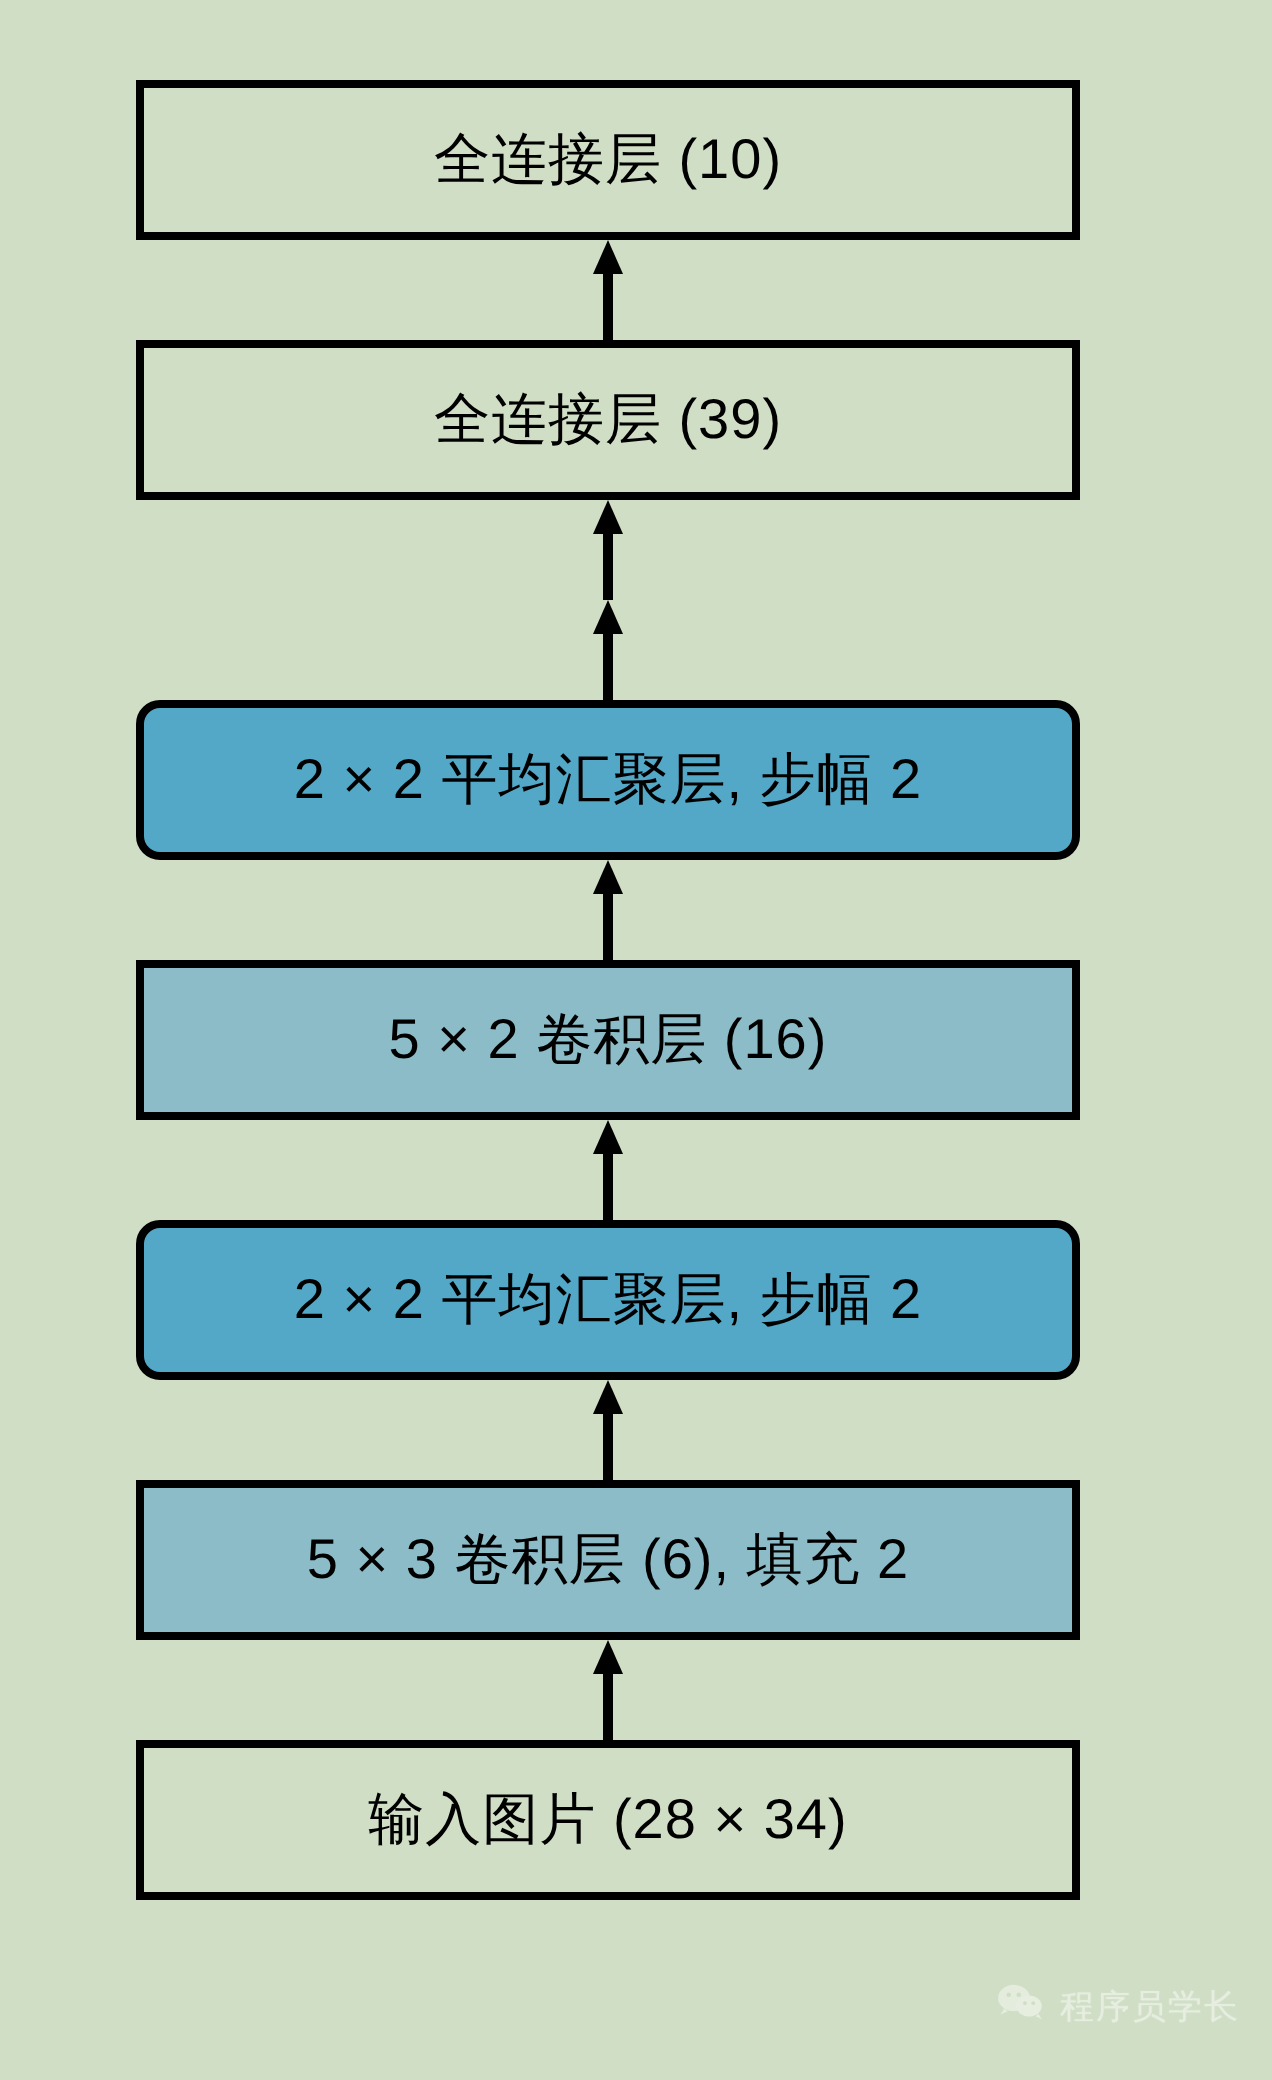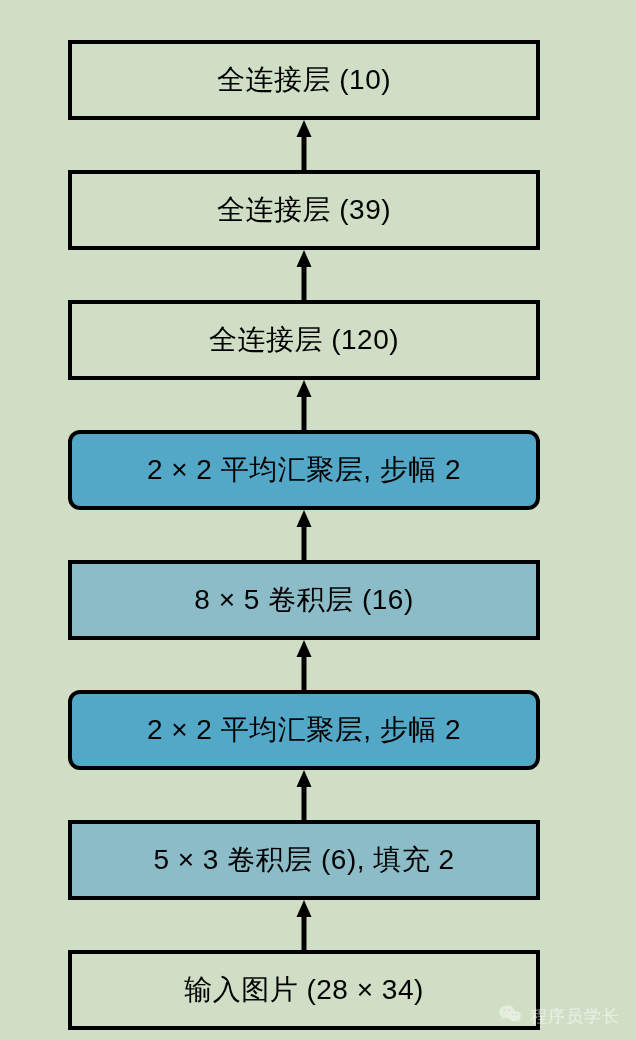--- a/index.html
+++ b/index.html
@@ -110,9 +110,6 @@
           <polygon points="13,0 20.5,17 5.5,17" fill="#000000"></polygon>
         </svg>
       </div>
-      <div class="layer-box fill-plain">
-        <span class="layer-label">全连接层 (120)</span>
-      </div>
       <div class="arrow-gap">
         <svg class="arrow-svg" width="26" height="50" viewBox="0 0 26 50">
           <rect x="10.5" y="14" width="5" height="36" fill="#000000"></rect>

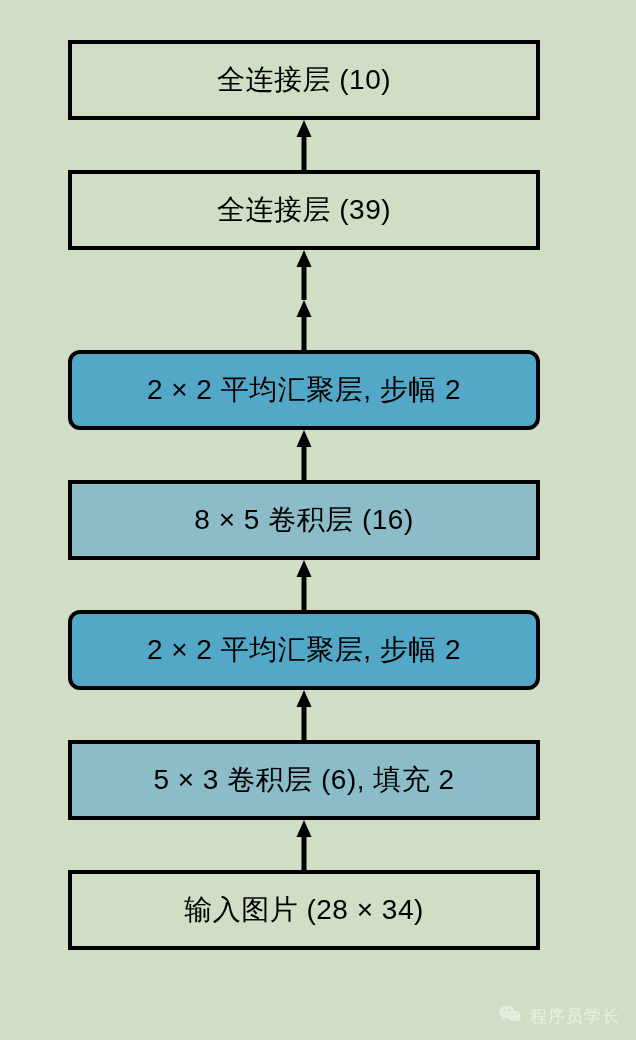--- a/index.html
+++ b/index.html
@@ -126,7 +126,7 @@
         </svg>
       </div>
       <div class="layer-box fill-conv">
-        <span class="layer-label">8 × 5 卷积层 (16)</span>
+        <span class="layer-label">5 × 2 卷积层 (16)</span>
       </div>
       <div class="arrow-gap">
         <svg class="arrow-svg" width="26" height="50" viewBox="0 0 26 50">

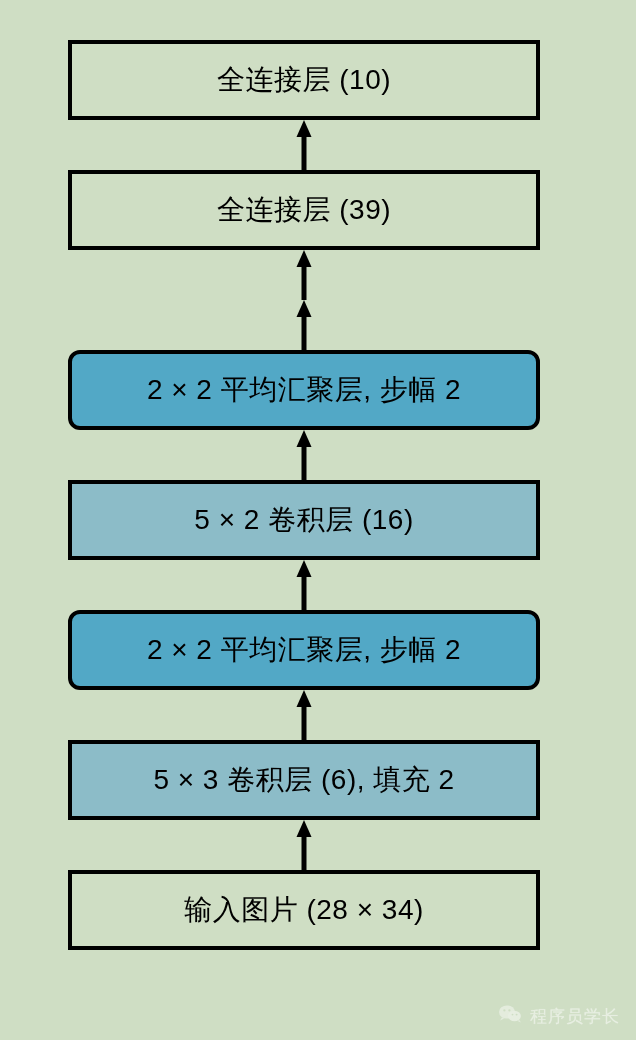--- a/index.html
+++ b/index.html
@@ -71,7 +71,7 @@
   .watermark {
     position: absolute;
     right: 16px;
-    bottom: 12px;
+    bottom: 24px;
     display: flex;
     align-items: center;
     gap: 8px;

